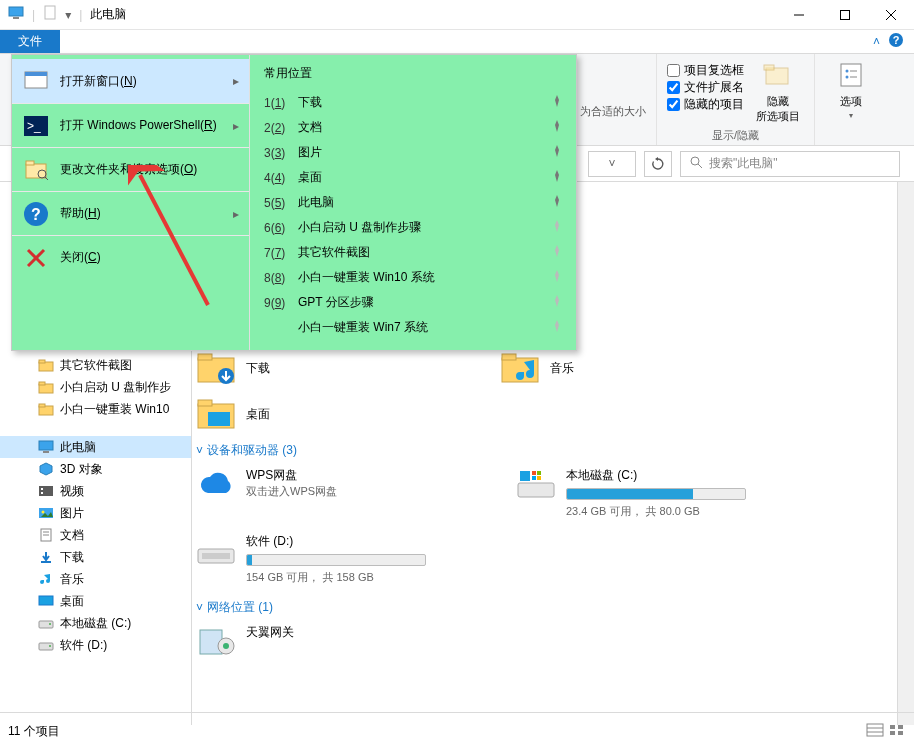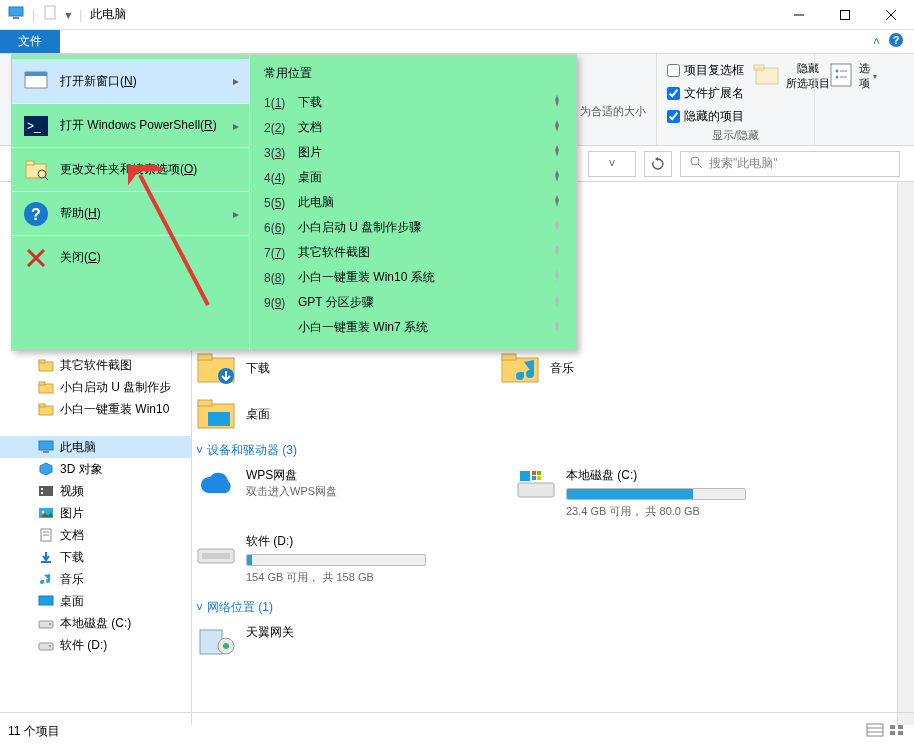--- a/index.html
+++ b/index.html
@@ -24,7 +24,7 @@
 .ribbon-group-body { flex: 1; display: flex; gap: 8px; align-items: flex-start; }
 .ribbon-group-label { text-align: center; font-size: 11px; color: #666; margin-top: 2px; }
 .zoom-text { font-size: 11px; color: #555; padding-top: 50px; }
-.chk-col { display: flex; flex-direction: column; gap: 6px; padding-top: 4px; }
+.chk-col { display: flex; flex-direction: column; padding-top: 4px; }
 .chk-row { display: flex; align-items: center; gap: 4px; font-size: 12px; }
 .chk-row input { width: 13px; height: 13px; }
 .big-btn { display: flex; flex-direction: row; align-items: center; gap: 2px; width: 52px; padding-top: 2px; cursor: pointer; }

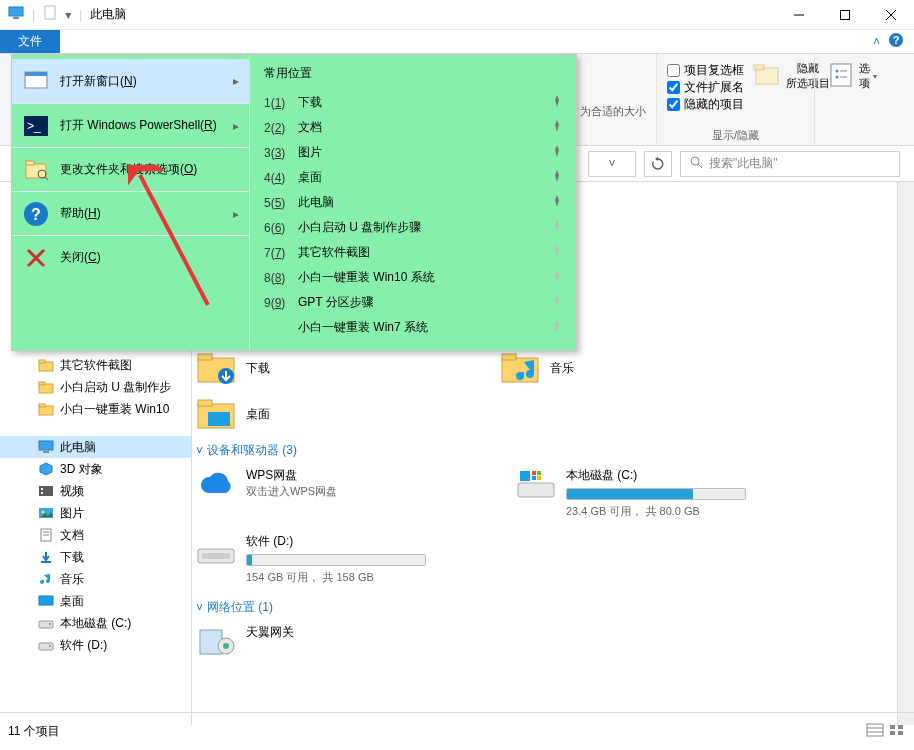--- a/index.html
+++ b/index.html
@@ -27,7 +27,7 @@
 .chk-col { display: flex; flex-direction: column; padding-top: 4px; }
 .chk-row { display: flex; align-items: center; gap: 4px; font-size: 12px; }
 .chk-row input { width: 13px; height: 13px; }
-.big-btn { display: flex; flex-direction: row; align-items: center; gap: 2px; width: 52px; padding-top: 2px; cursor: pointer; }
+.big-btn { display: flex; flex-direction: column; align-items: center; gap: 2px; width: 52px; padding-top: 2px; cursor: pointer; }
 .big-btn .ico { width: 32px; height: 32px; }
 
 

